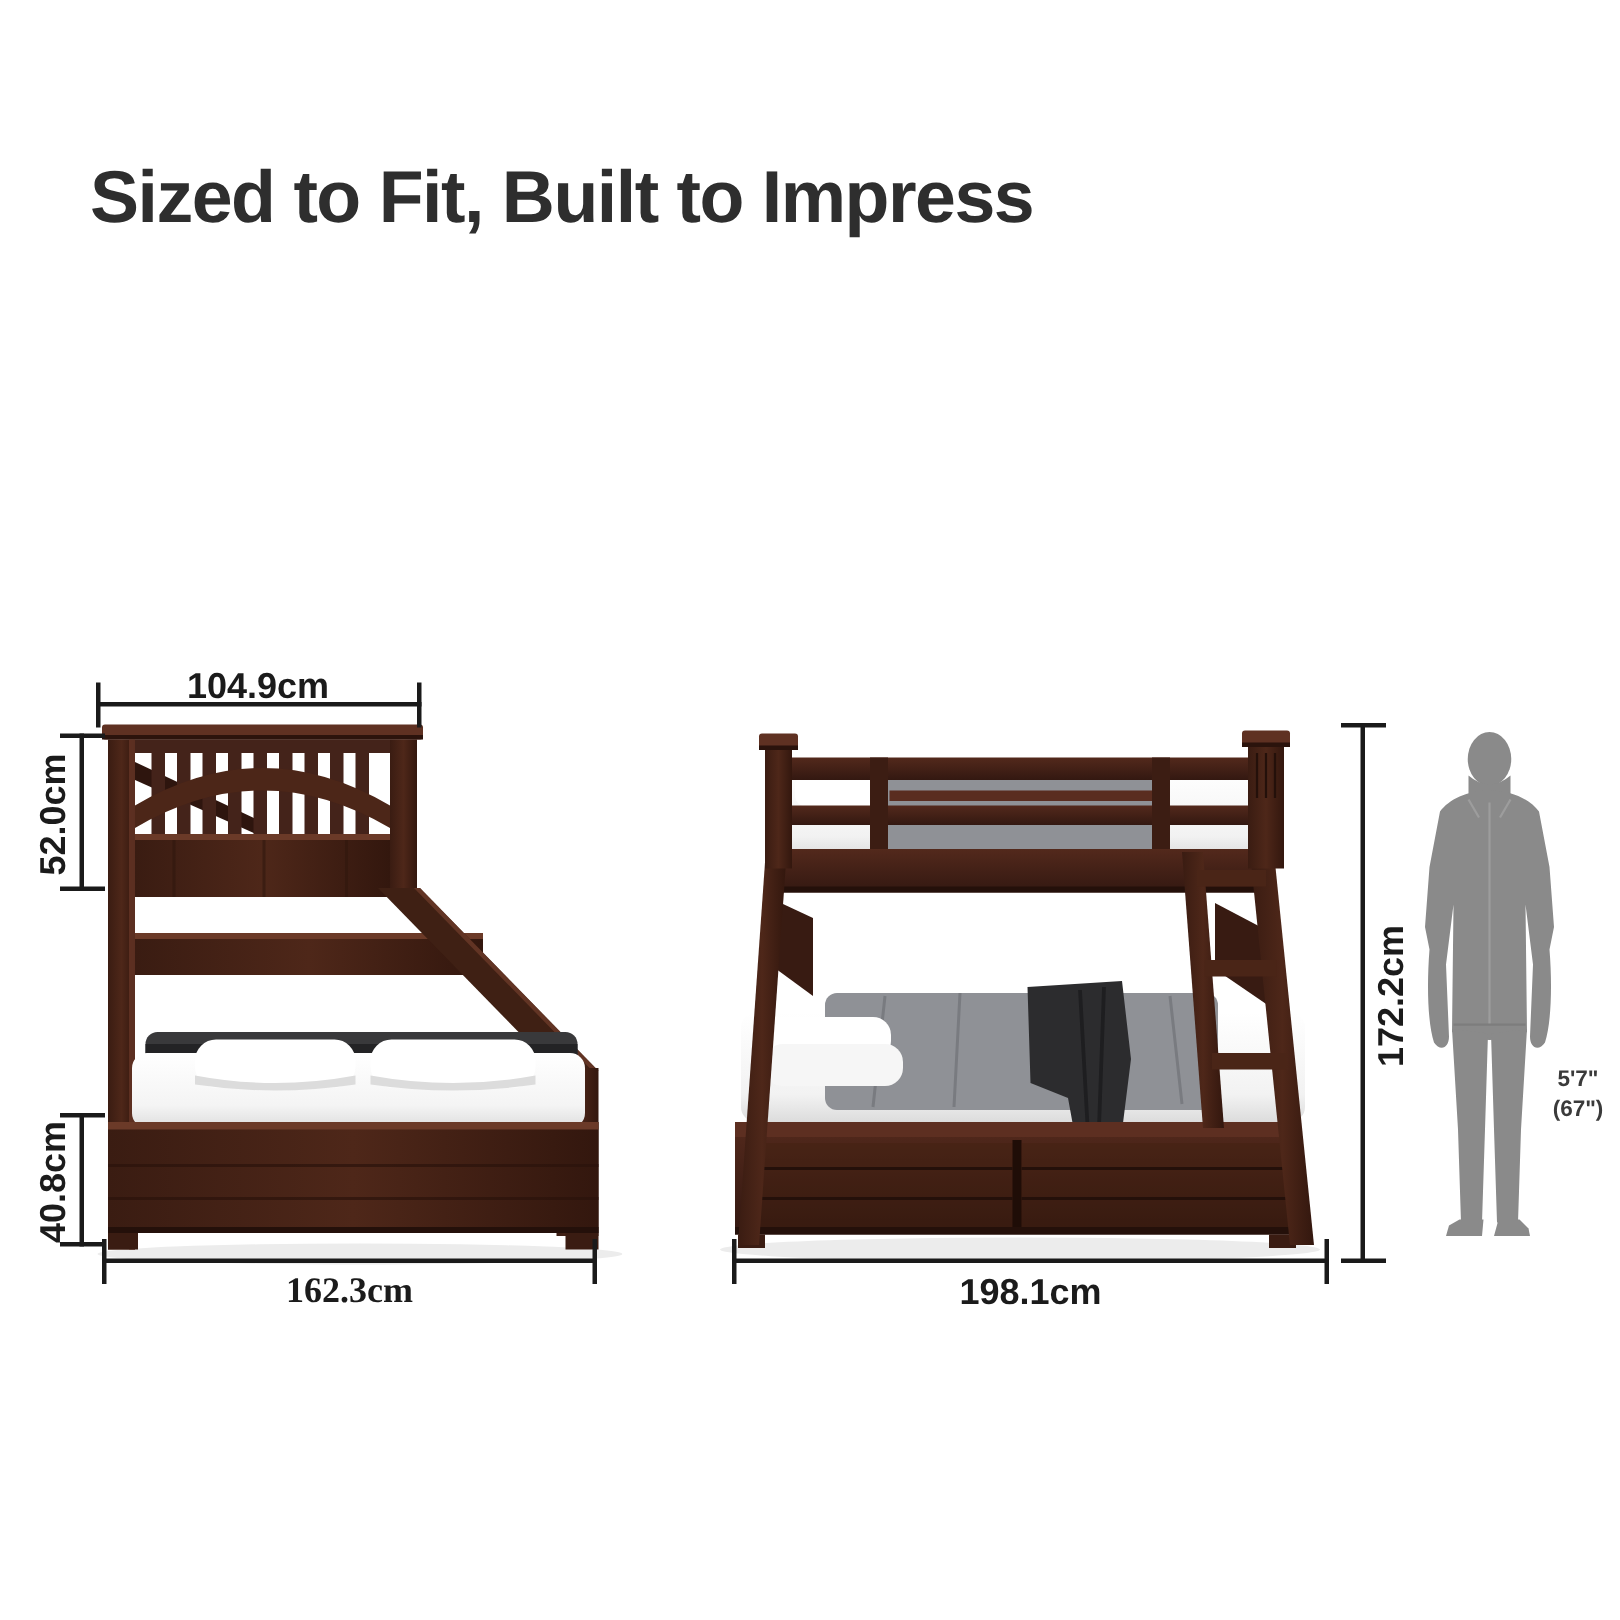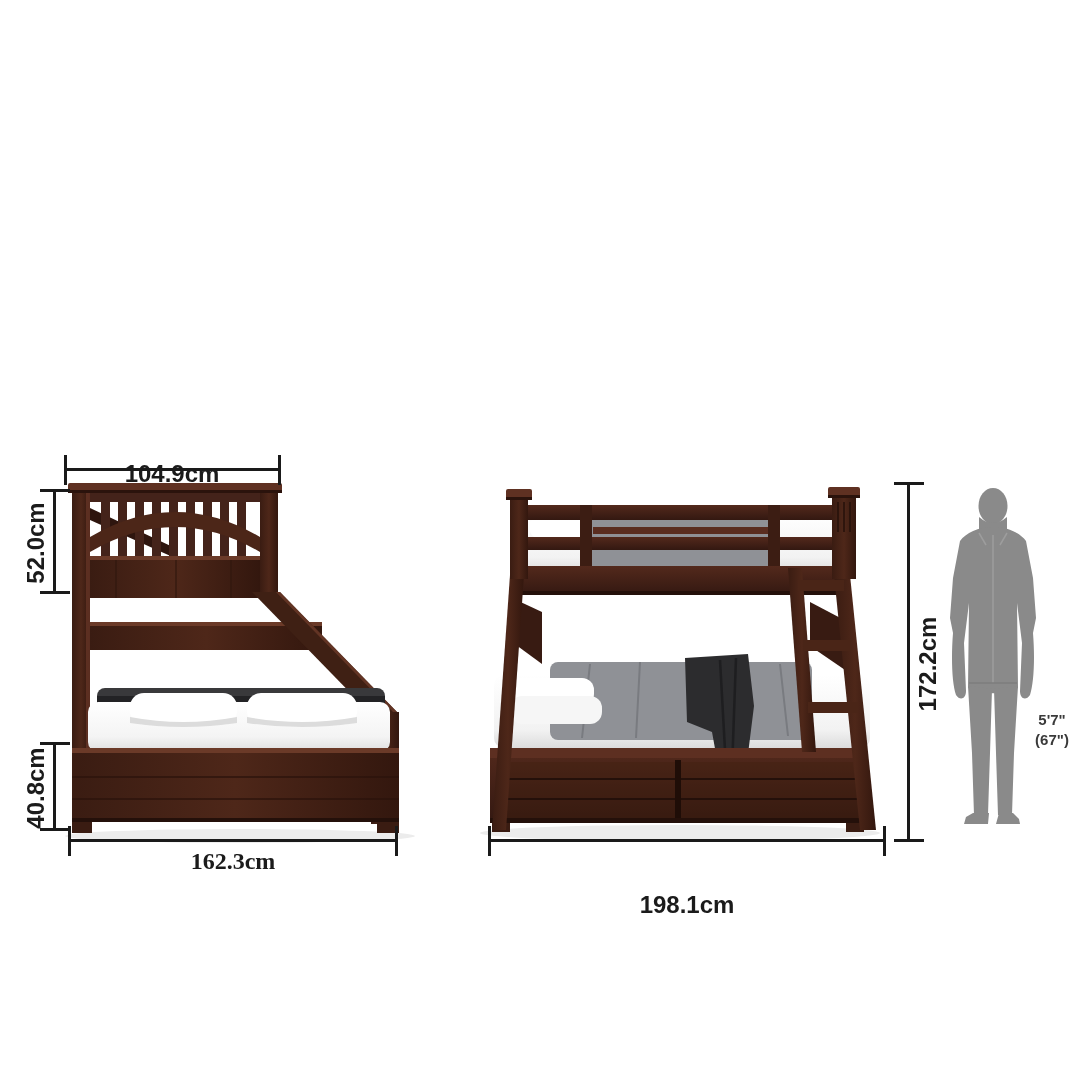--- a/index.html
+++ b/index.html
@@ -24,6 +24,7 @@
 
 <div class="canvas">
 
+  <div class="page-title">Sized to Fit, Built to Impress</div>
 
   <svg style="left:55px;top:430px;" width="360" height="420" viewBox="0 0 360 420">
     <defs>

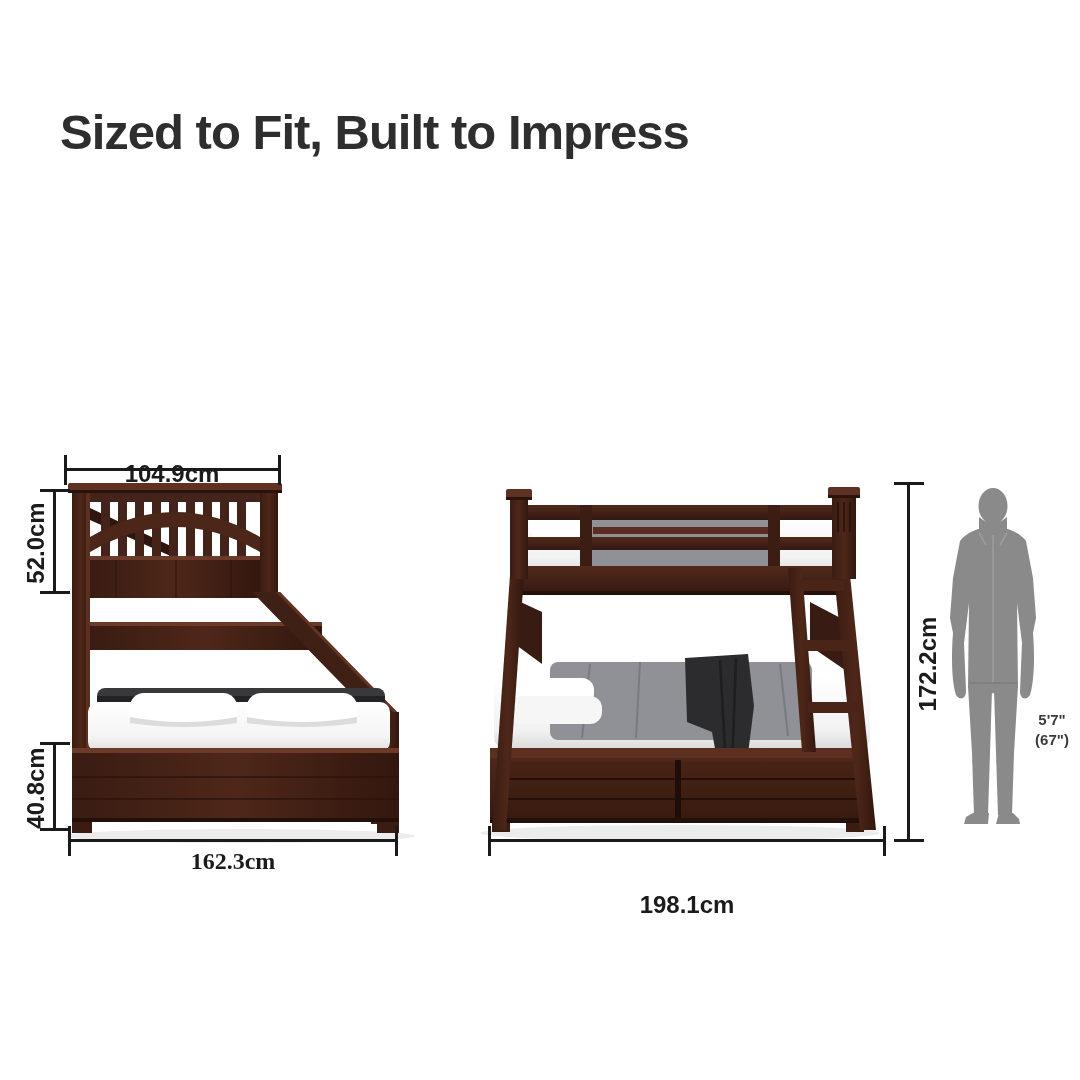--- a/index.html
+++ b/index.html
@@ -223,7 +223,7 @@
   </svg>
 
   <div class="hdim" style="left:64px;top:468px;width:217px;"></div>
-  <div class="dim-label" style="left:92px;top:460px;width:160px;">104.9cm</div>
+  <div class="dim-label" style="left:92px;top:444px;width:160px;">104.9cm</div>
 
   <div class="vdim" style="left:53px;top:489px;height:105px;"></div>
   <div class="dim-label rot" style="left:-14px;top:529px;width:100px;">52.0cm</div>

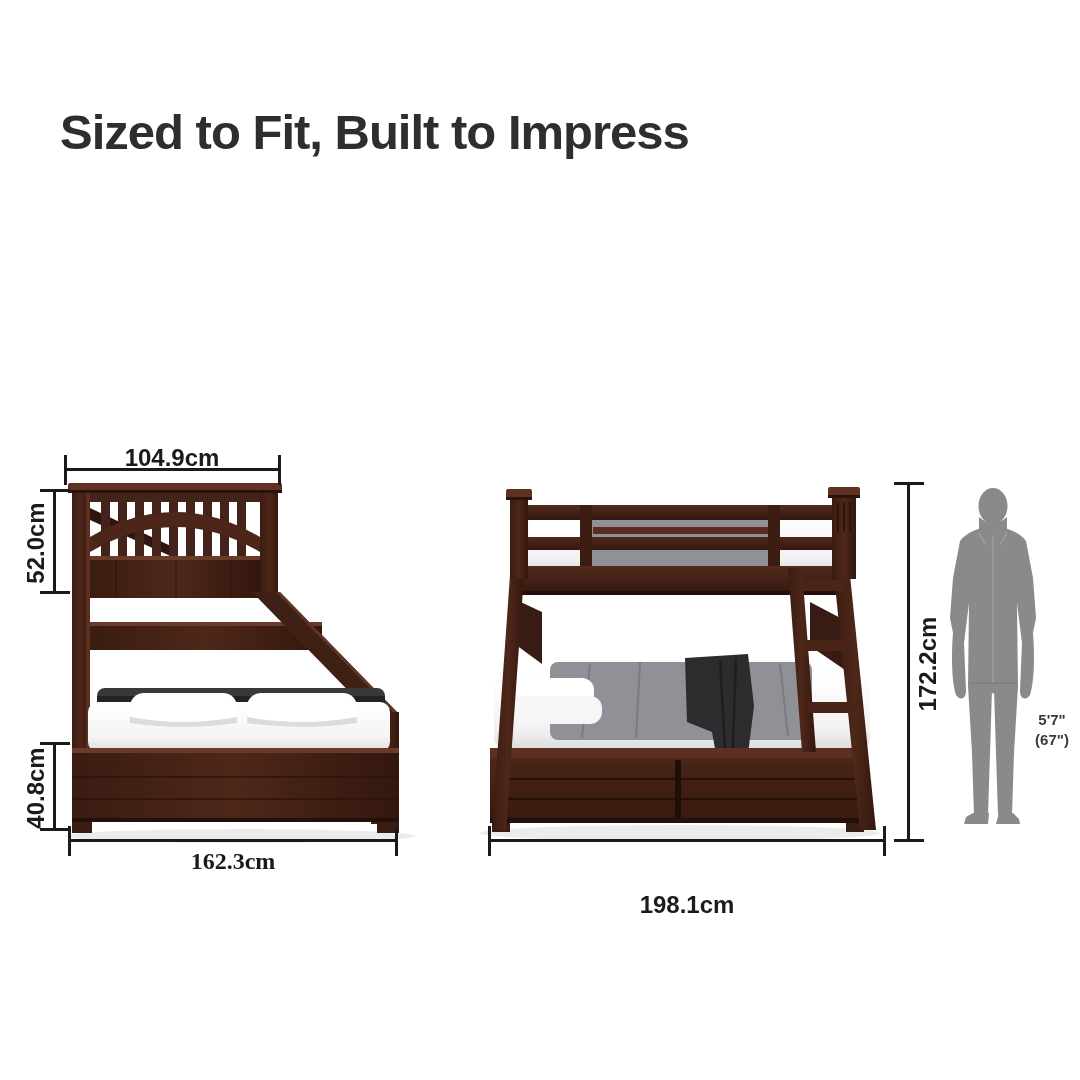--- a/index.html
+++ b/index.html
@@ -235,7 +235,7 @@
   <div class="dim-label" style="left:153px;top:848px;width:160px;font-family:Liberation Serif, serif;">162.3cm</div>
 
   <div class="hdim" style="left:488px;top:839px;width:398px;"></div>
-  <div class="dim-label" style="left:607px;top:848px;width:160px;margin-top:43px;">198.1cm</div>
+  <div class="dim-label" style="left:607px;top:848px;width:160px;">198.1cm</div>
 
   <div class="vdim" style="left:907px;top:482px;height:360px;"></div>
   <div class="dim-label rot" style="left:873px;top:650px;width:110px;">172.2cm</div>

